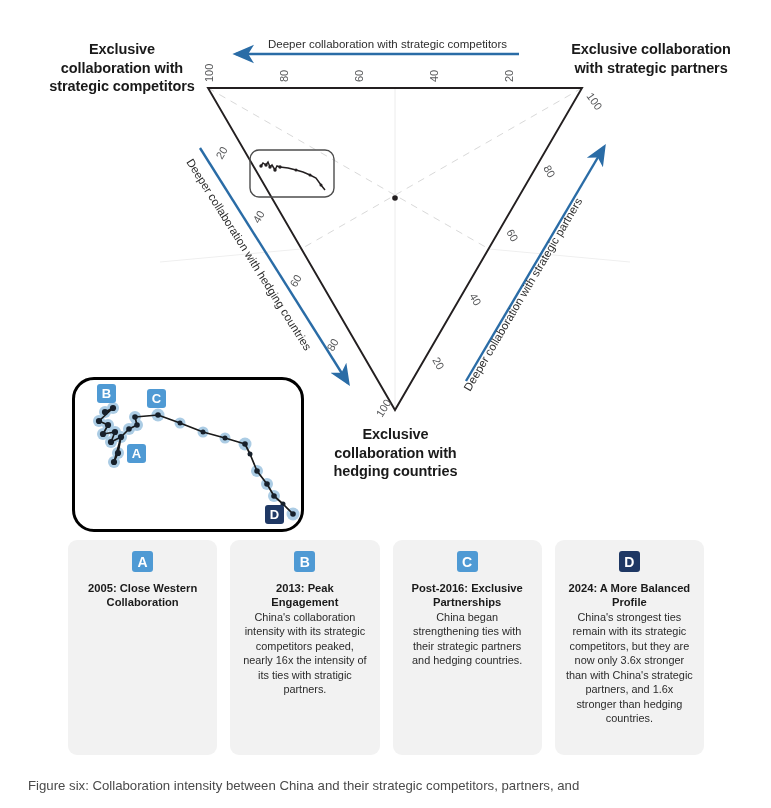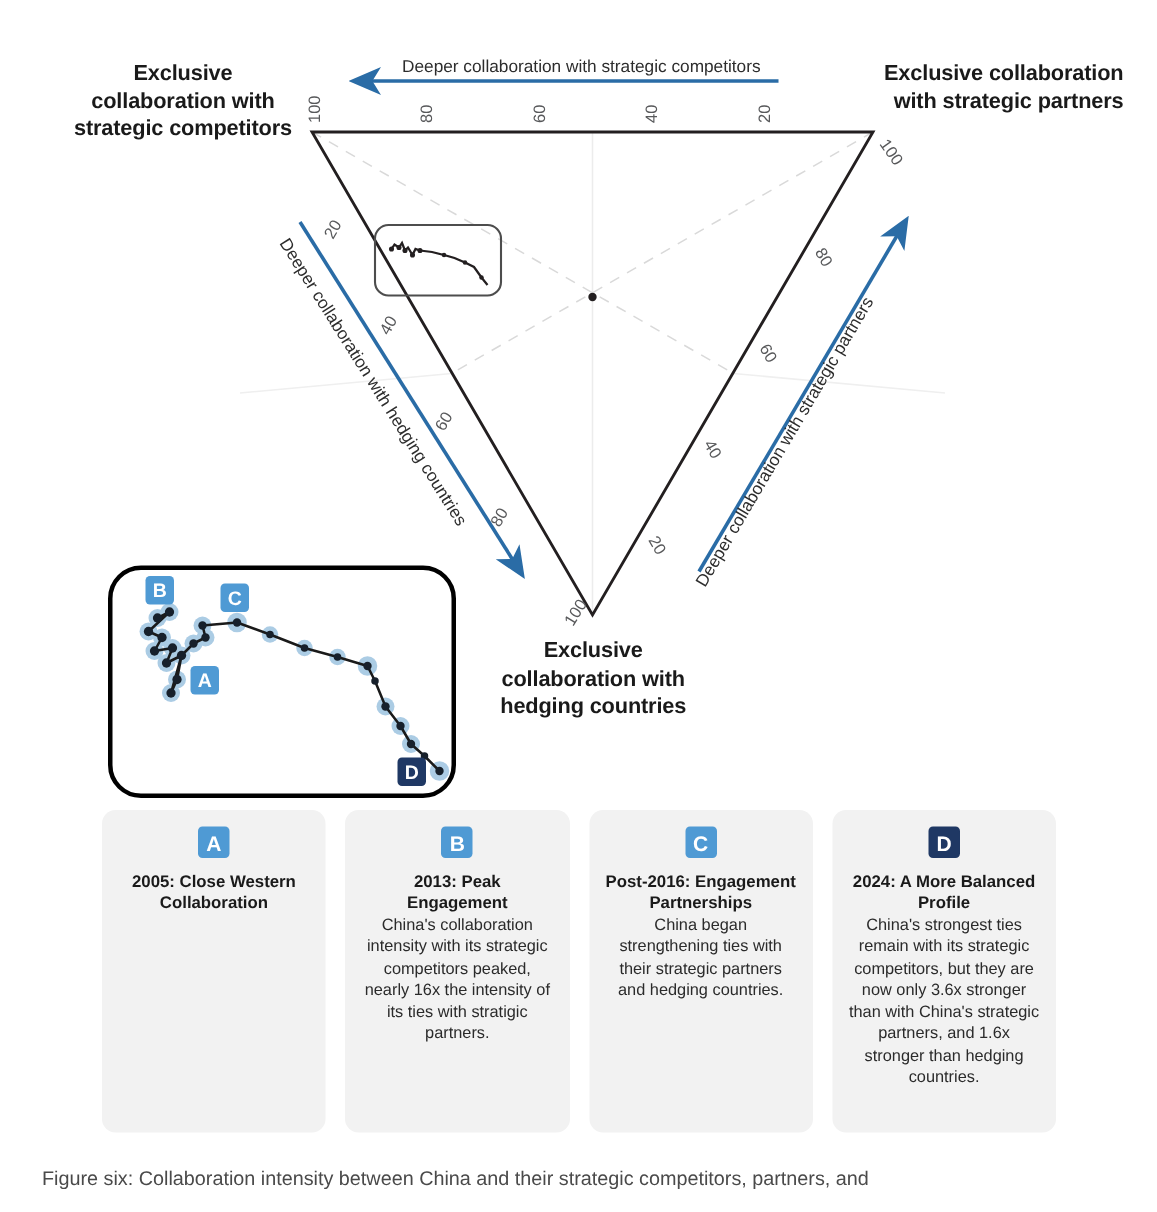--- a/index.html
+++ b/index.html
@@ -27,7 +27,7 @@
     letter-spacing: -0.1px;
   }
   #corner-left  { left: 47px;  top: 40px;  width: 150px; }
-  #corner-right { left: 589px; top: 40px;  width: 160px; text-align: right; }
+  #corner-right { left: 571px; top: 40px;  width: 160px; }
   #corner-bottom{ left: 318px; top: 425px; width: 155px; }
 
   

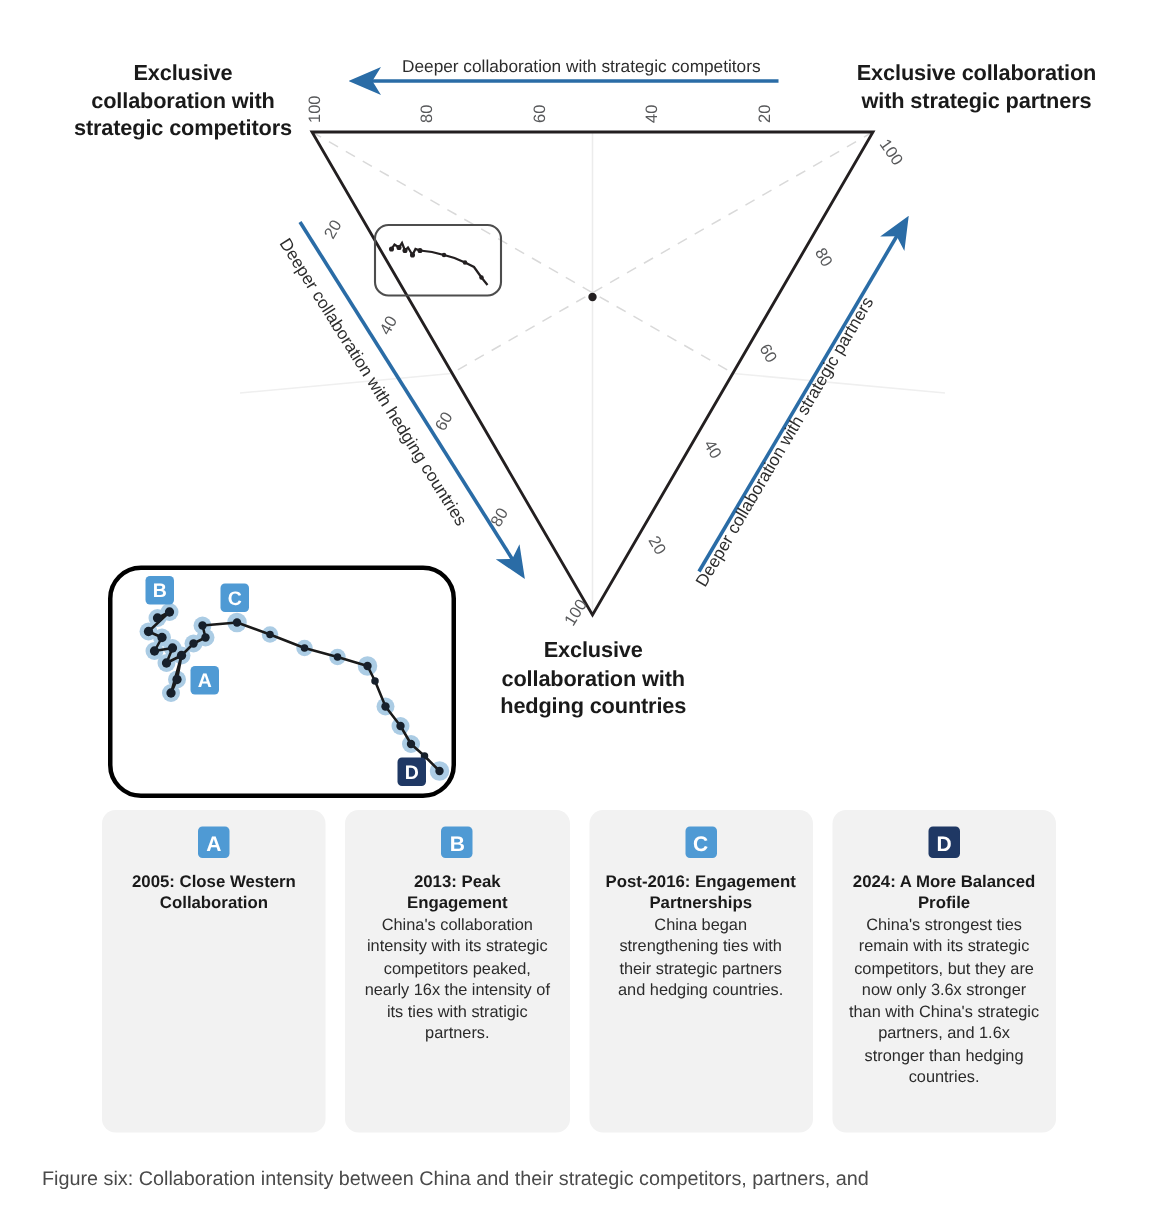--- a/index.html
+++ b/index.html
@@ -285,7 +285,7 @@
   </div>
   <div class="card">
     <div class="card-badge" style="background:#4f9ad4;">C</div>
-    <div class="card-title">Post-2016: Engagement Partnerships</div>
+    <div class="card-title">Post-2016: Exclusive Partnerships</div>
     <div class="card-body">China began strengthening ties with their strategic partners and hedging countries.</div>
   </div>
   <div class="card">

